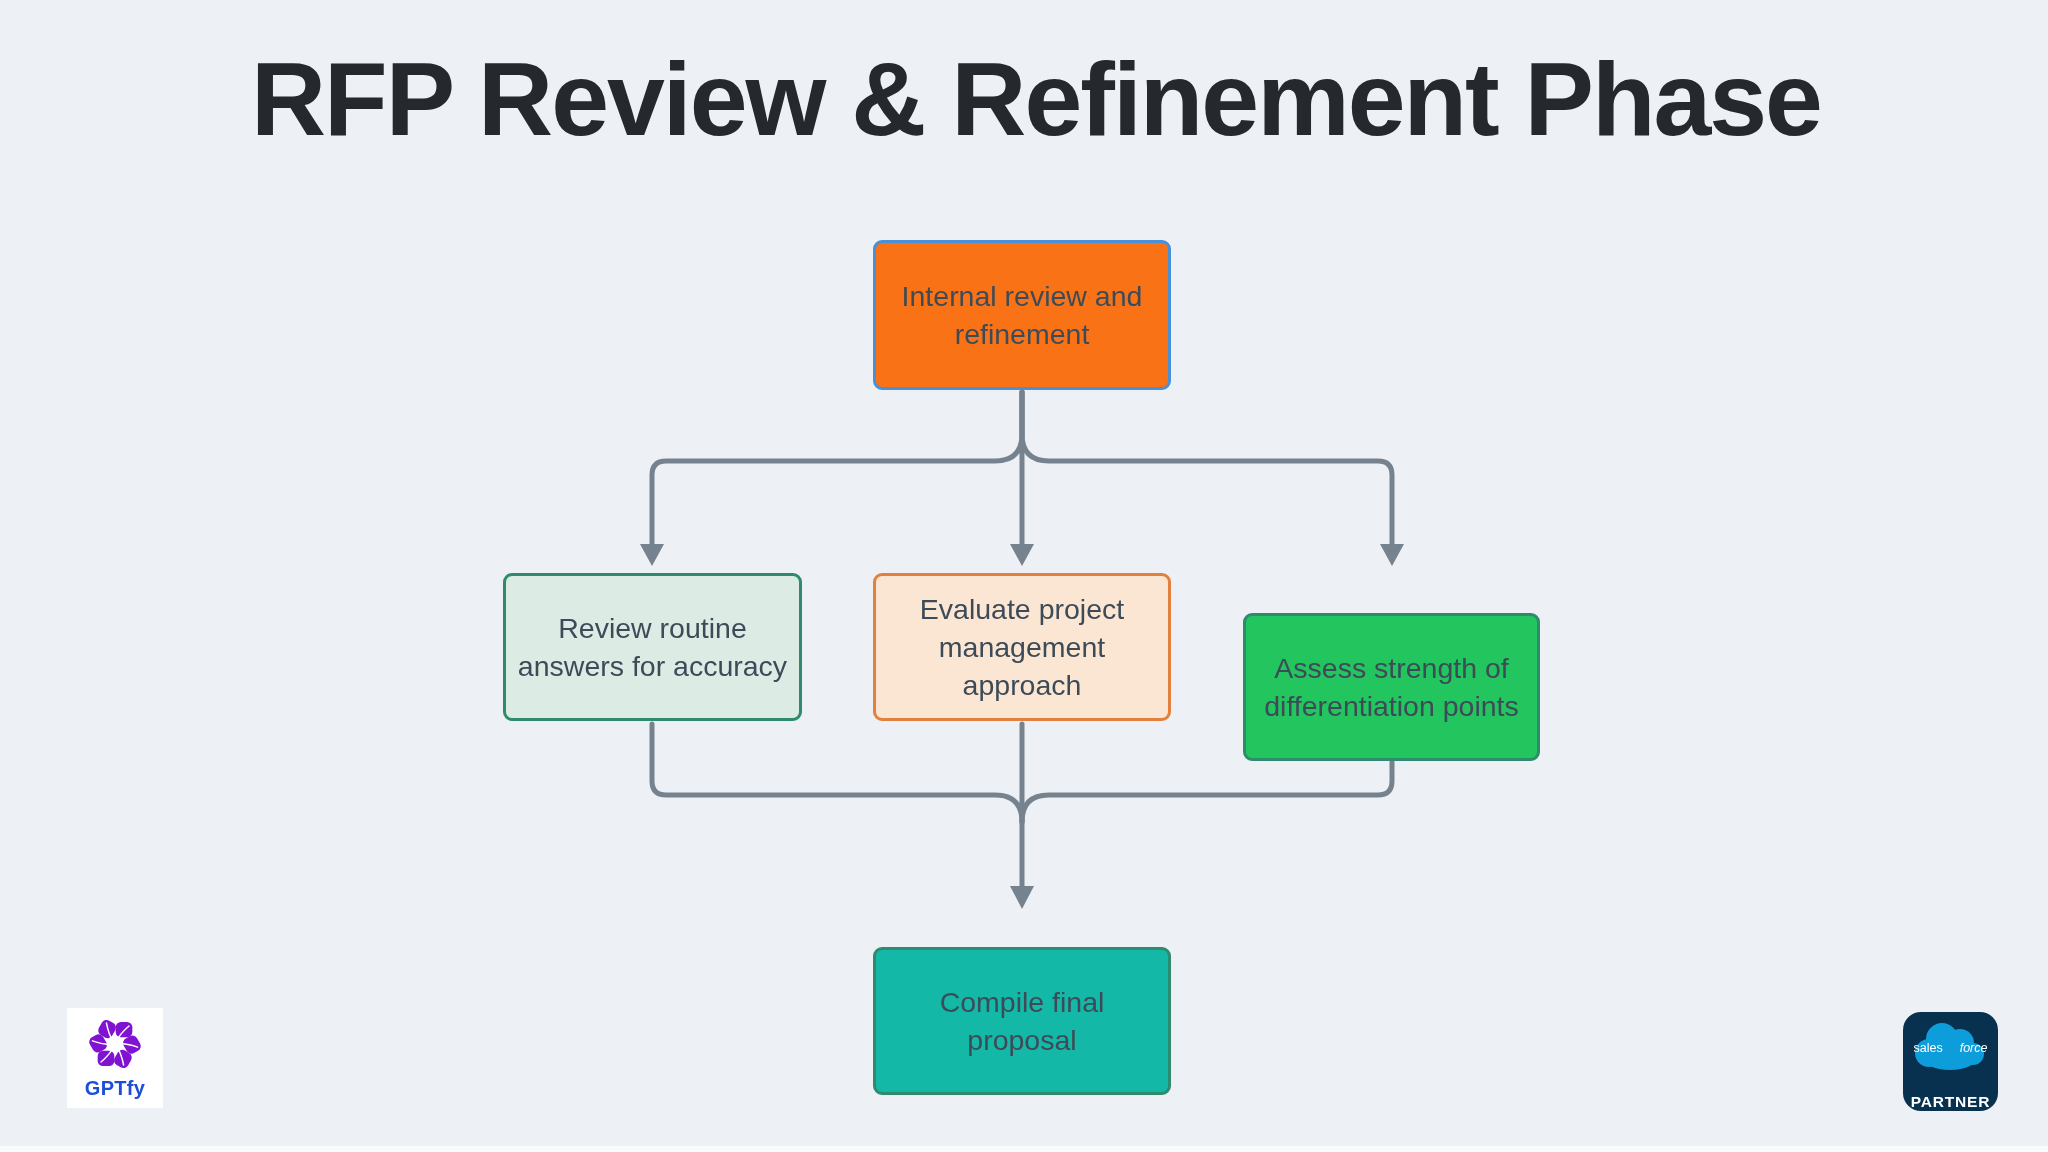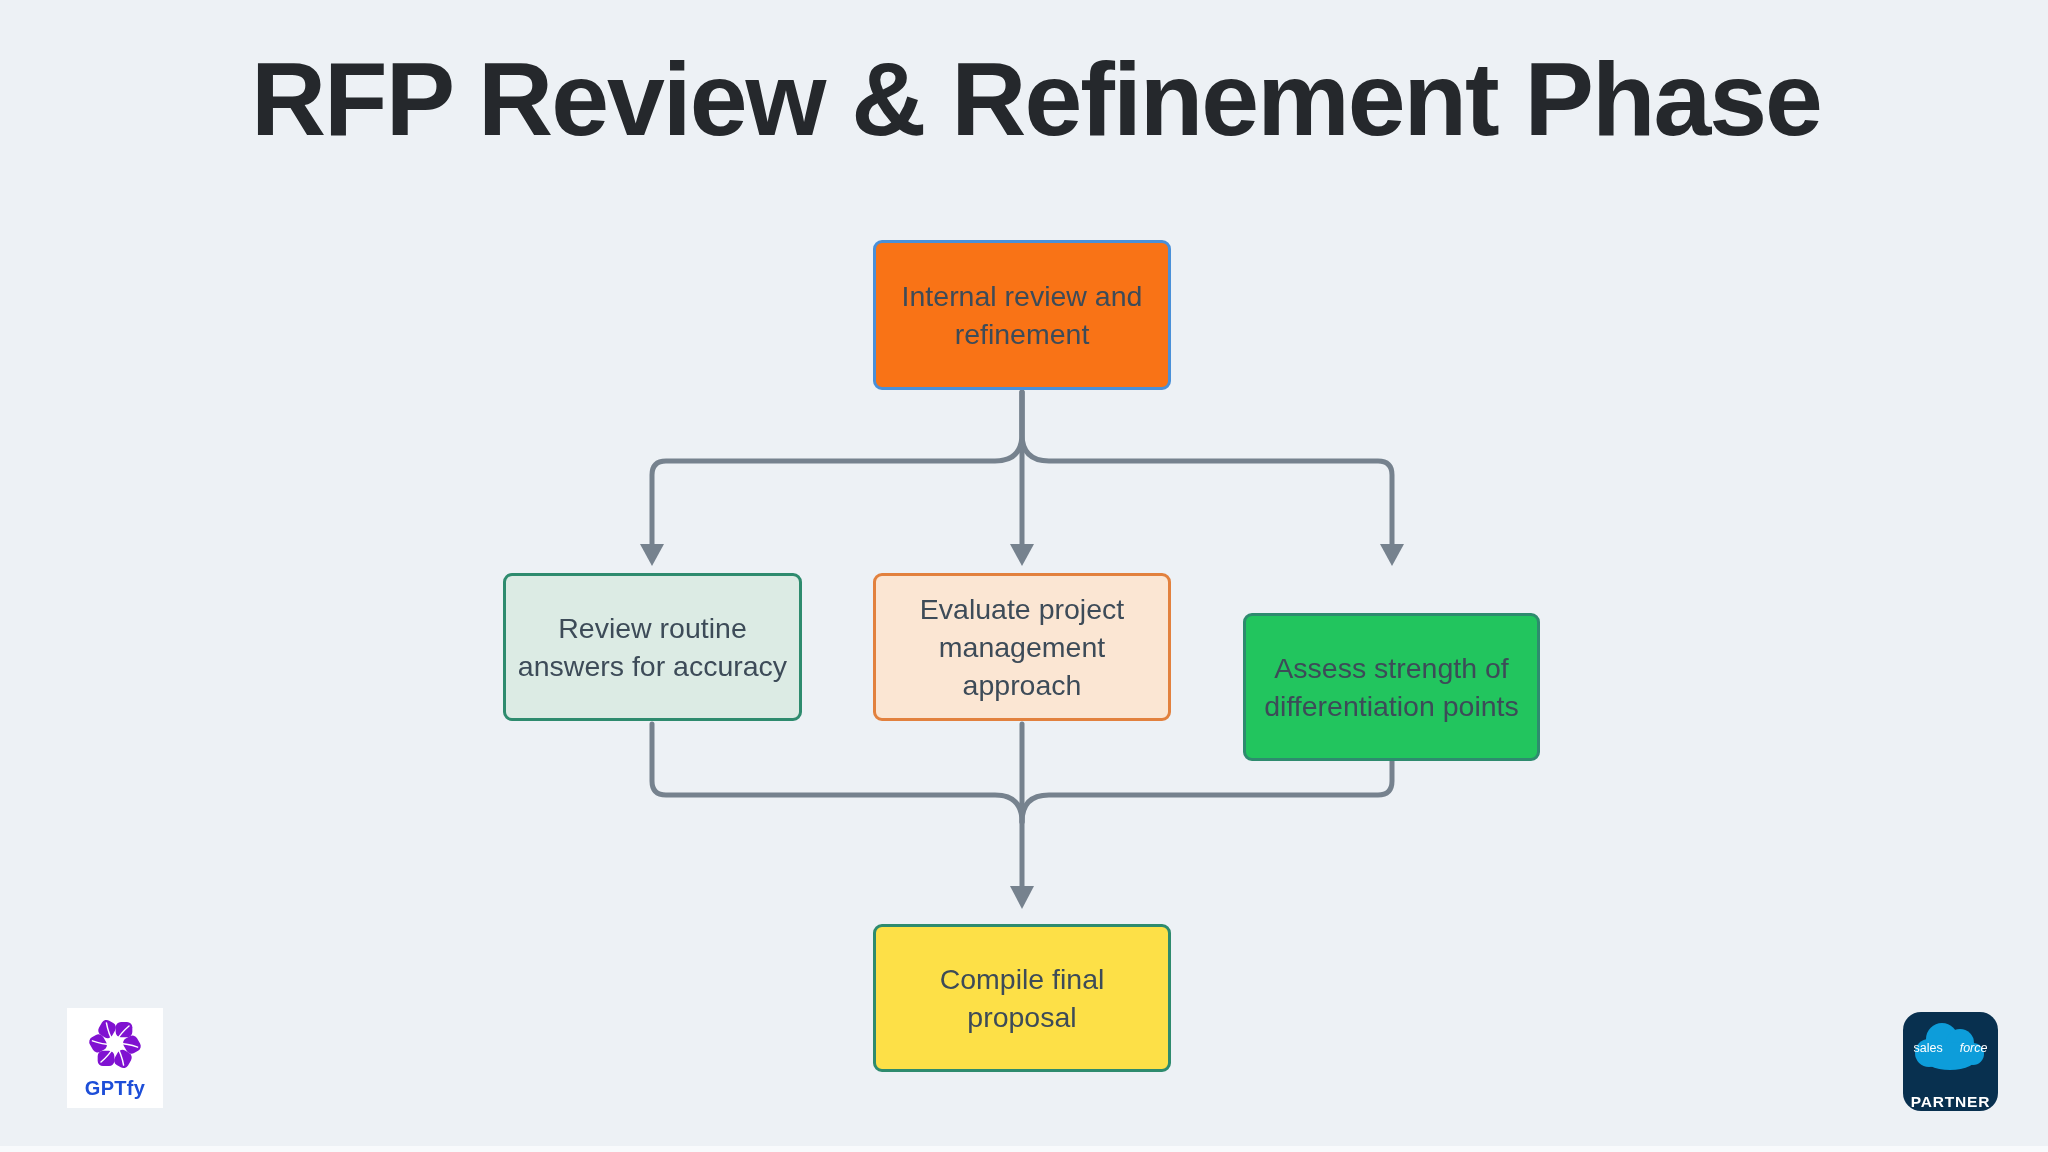--- a/index.html
+++ b/index.html
@@ -40,7 +40,7 @@
   .node-left   { left: 503px;  top: 573px; width: 293px; height: 142px; background: #dcebe4; border: 3px solid #2e8b6e; }
   .node-center { left: 873px;  top: 573px; width: 292px; height: 142px; background: #fbe6d3; border: 3px solid #e2813e; }
   .node-right  { left: 1243px; top: 573px; width: 291px; height: 142px; background: #22c55e; border: 3px solid #2e8b6e; margin-top: 40px; }
-  .node-bottom { left: 873px;  top: 924px; width: 292px; height: 142px; background: #fde047; border: 3px solid #2e8b6e; }
+  .node-bottom { left: 873px;  top: 947px; width: 292px; height: 142px; background: #14b8a6; border: 3px solid #2e8b6e; }
 
   .gptfy-badge {
     position: absolute; left: 67px; top: 1008px;

